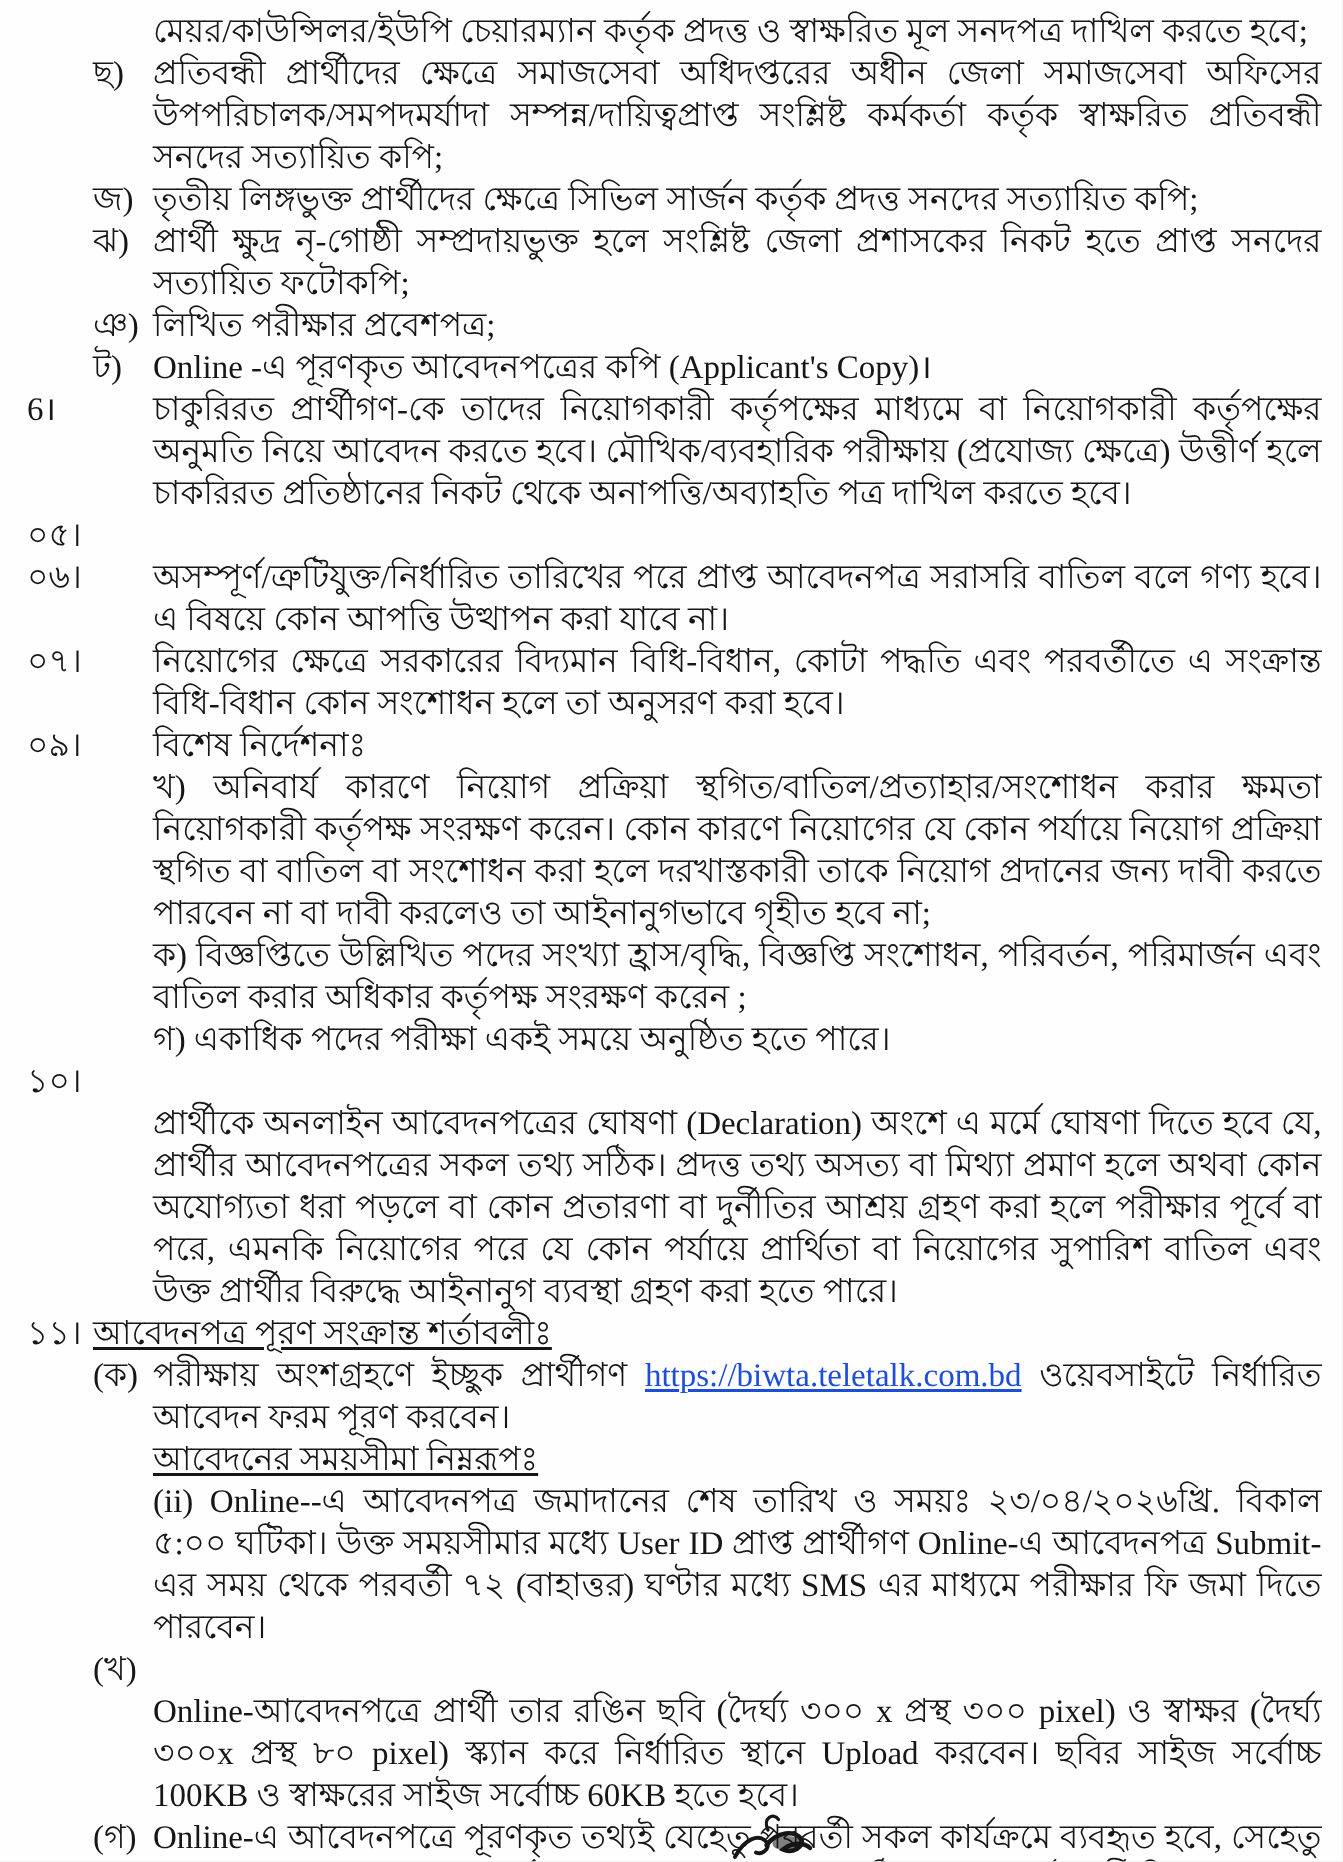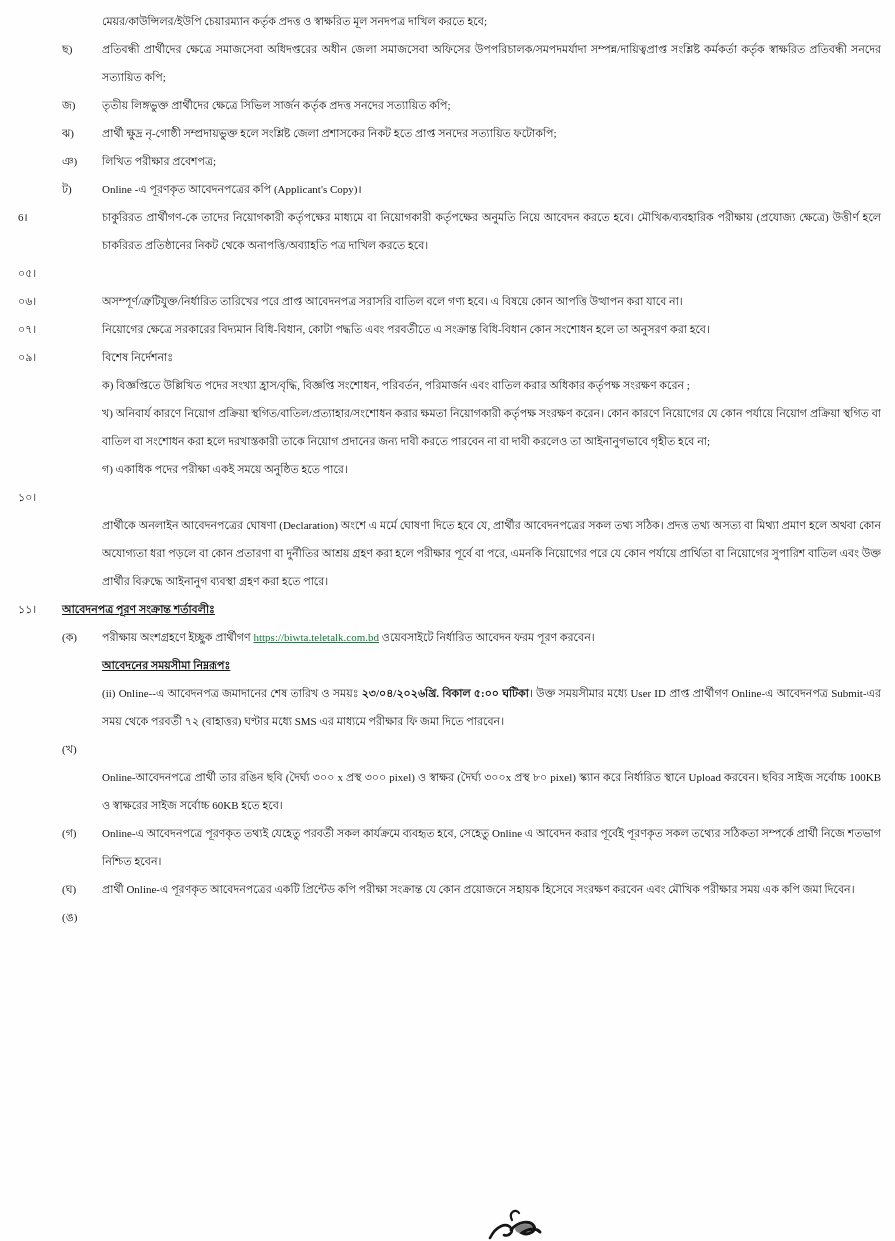--- a/index.html
+++ b/index.html
@@ -11,7 +11,7 @@
     background: #fefefe;
     color: #161616;
     font-family: "Liberation Serif", "DejaVu Serif", serif;
-    font-size: 11px;
+    font-size: 22px;
     line-height: 28px;
     overflow: hidden;
   }

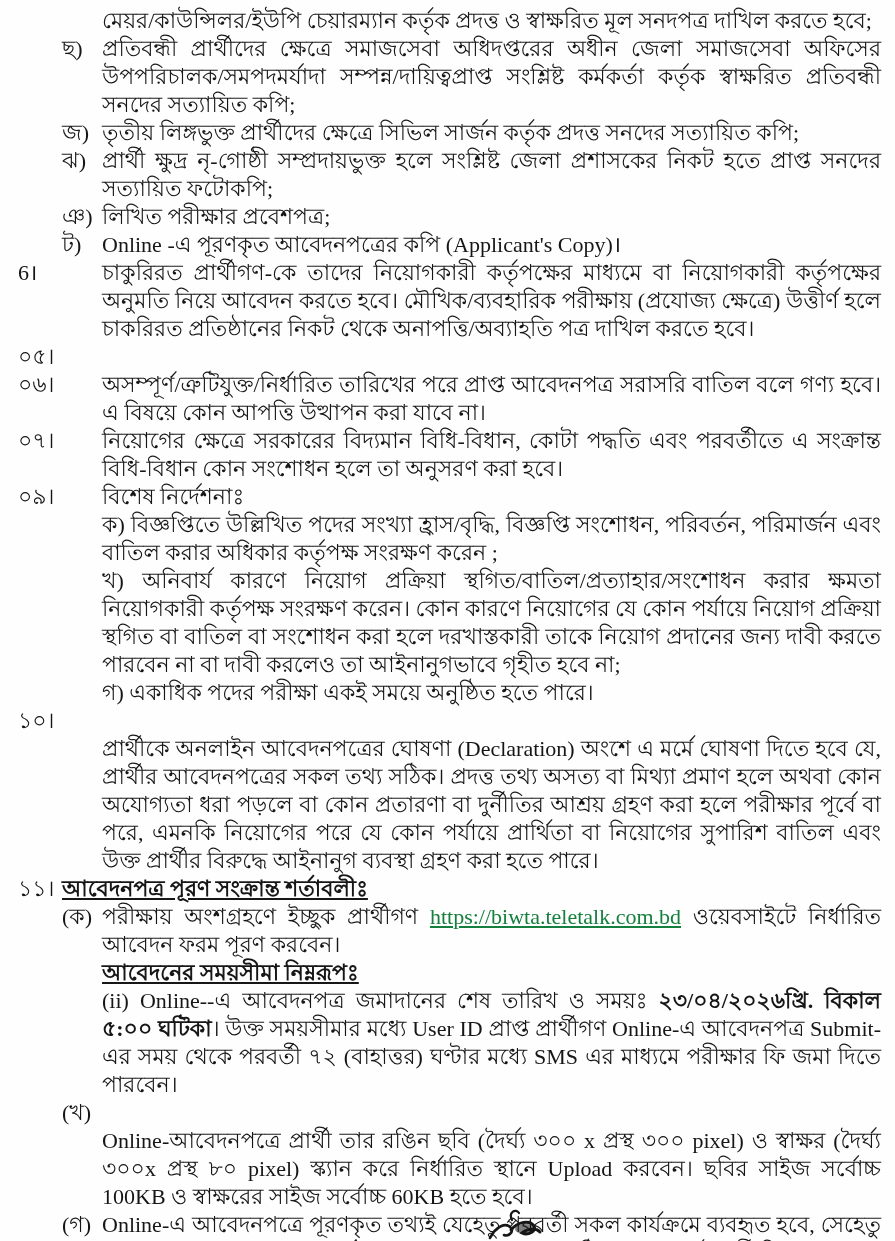--- a/index.html
+++ b/index.html
@@ -106,12 +106,12 @@
       <div class="row">
         <div class="col-n"></div>
         <div class="col-l"></div>
-        <div class="col-c"><span>ক) বিজ্ঞপ্তিতে উল্লিখিত পদের সংখ্যা হ্রাস/বৃদ্ধি, বিজ্ঞপ্তি সংশোধন, পরিবর্তন, পরিমার্জন এবং বাতিল করার অধিকার কর্তৃপক্ষ সংরক্ষণ করেন ;</span></div>
+        <div class="col-c"><span>খ) অনিবার্য কারণে নিয়োগ প্রক্রিয়া স্থগিত/বাতিল/প্রত্যাহার/সংশোধন করার ক্ষমতা নিয়োগকারী কর্তৃপক্ষ সংরক্ষণ করেন। কোন কারণে নিয়োগের যে কোন পর্যায়ে নিয়োগ প্রক্রিয়া স্থগিত বা বাতিল বা সংশোধন করা হলে দরখাস্তকারী তাকে নিয়োগ প্রদানের জন্য দাবী করতে পারবেন না বা দাবী করলেও তা আইনানুগভাবে গৃহীত হবে না;</span></div>
       </div>
       <div class="row">
         <div class="col-n"></div>
         <div class="col-l"></div>
-        <div class="col-c"><span>খ) অনিবার্য কারণে নিয়োগ প্রক্রিয়া স্থগিত/বাতিল/প্রত্যাহার/সংশোধন করার ক্ষমতা নিয়োগকারী কর্তৃপক্ষ সংরক্ষণ করেন। কোন কারণে নিয়োগের যে কোন পর্যায়ে নিয়োগ প্রক্রিয়া স্থগিত বা বাতিল বা সংশোধন করা হলে দরখাস্তকারী তাকে নিয়োগ প্রদানের জন্য দাবী করতে পারবেন না বা দাবী করলেও তা আইনানুগভাবে গৃহীত হবে না;</span></div>
+        <div class="col-c"><span>ক) বিজ্ঞপ্তিতে উল্লিখিত পদের সংখ্যা হ্রাস/বৃদ্ধি, বিজ্ঞপ্তি সংশোধন, পরিবর্তন, পরিমার্জন এবং বাতিল করার অধিকার কর্তৃপক্ষ সংরক্ষণ করেন ;</span></div>
       </div>
       <div class="row">
         <div class="col-n"></div>

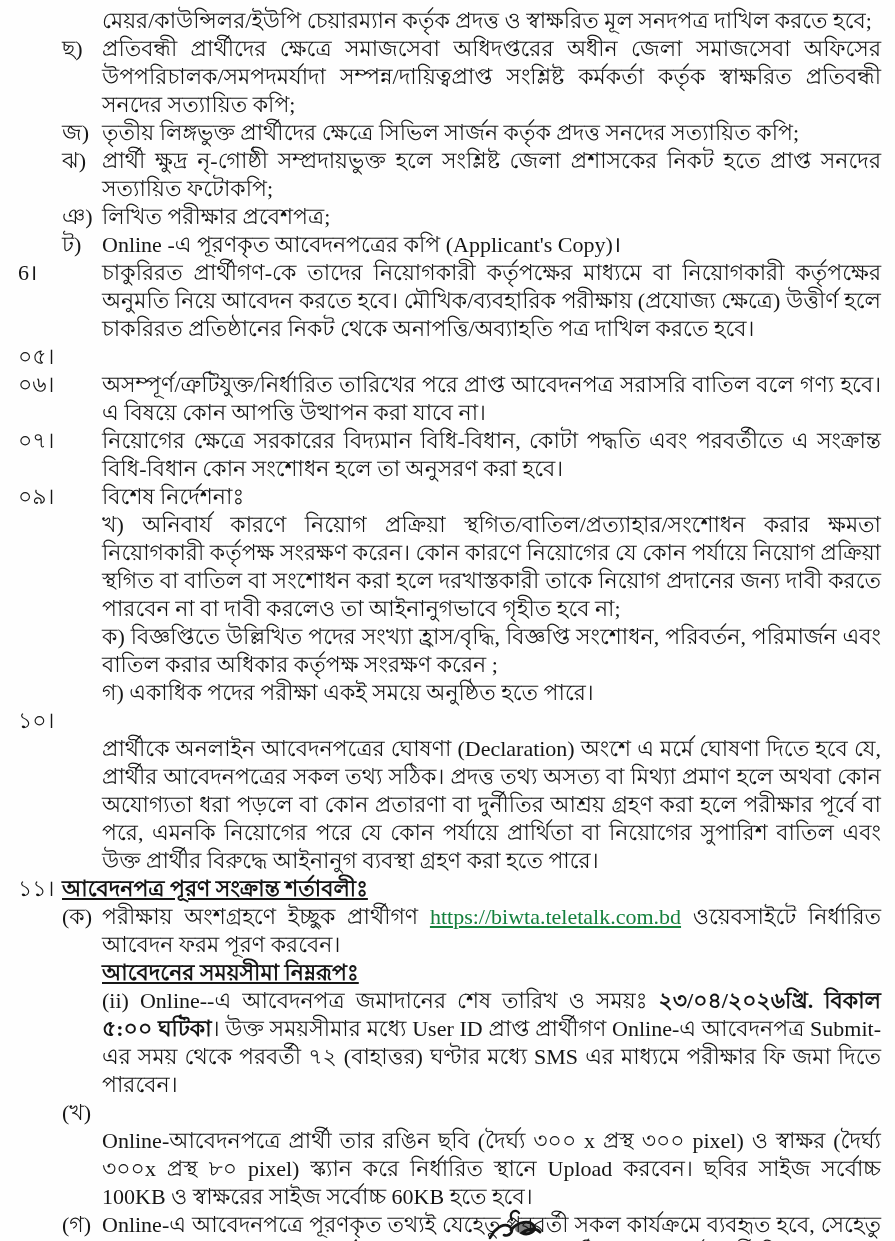--- a/index.html
+++ b/index.html
@@ -33,7 +33,7 @@
     margin-right: 14px;
     text-align: justify;
   }
-  .b { font-weight: 700; }
+  .b { font-weight: 400; }
   .u { text-decoration: underline; }
   .link { color: #15803d; }
   .sig {

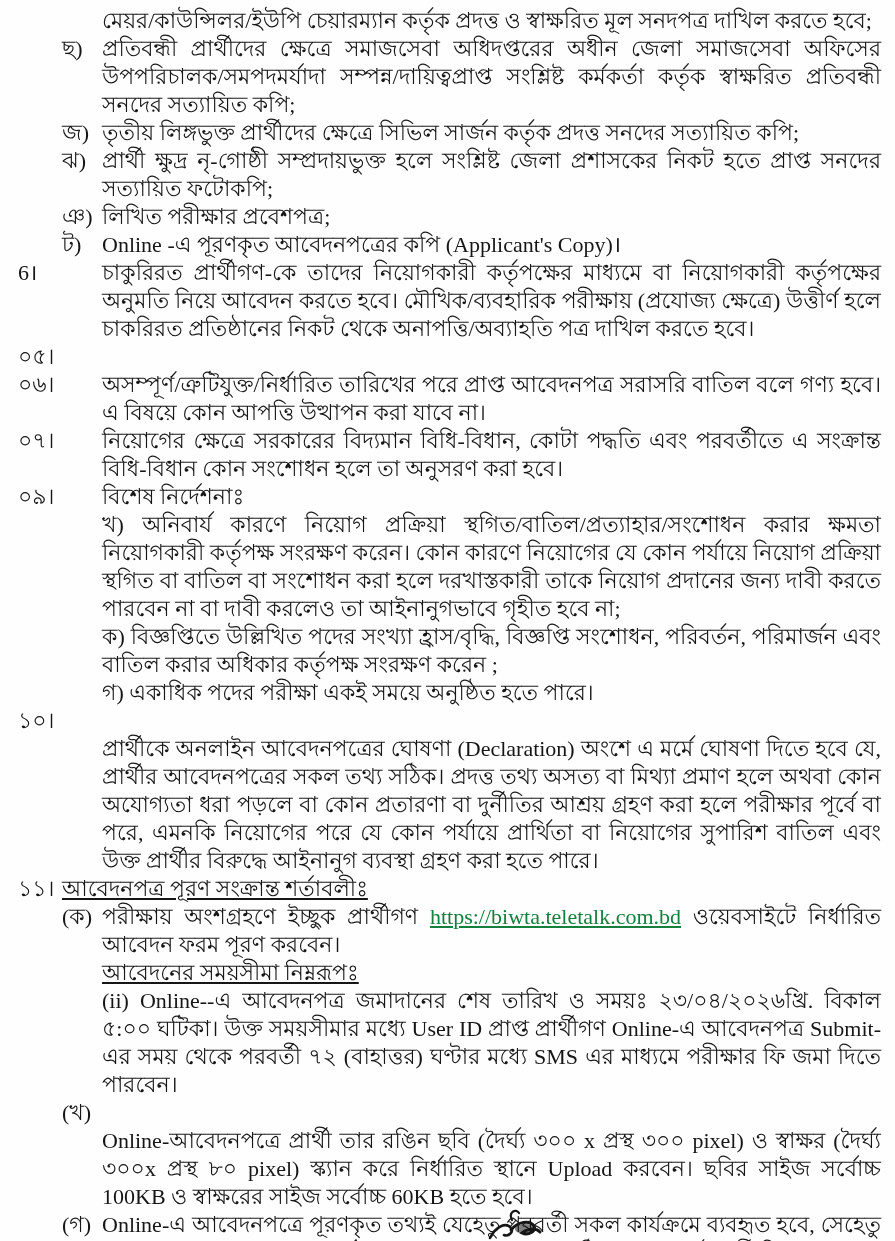--- a/index.html
+++ b/index.html
@@ -35,7 +35,7 @@
   }
   .b { font-weight: 400; }
   .u { text-decoration: underline; }
-  .link { color: #15803d; }
+  .link { color: #1d4ed8; }
   .sig {
     position: absolute;
     left: 478px;

